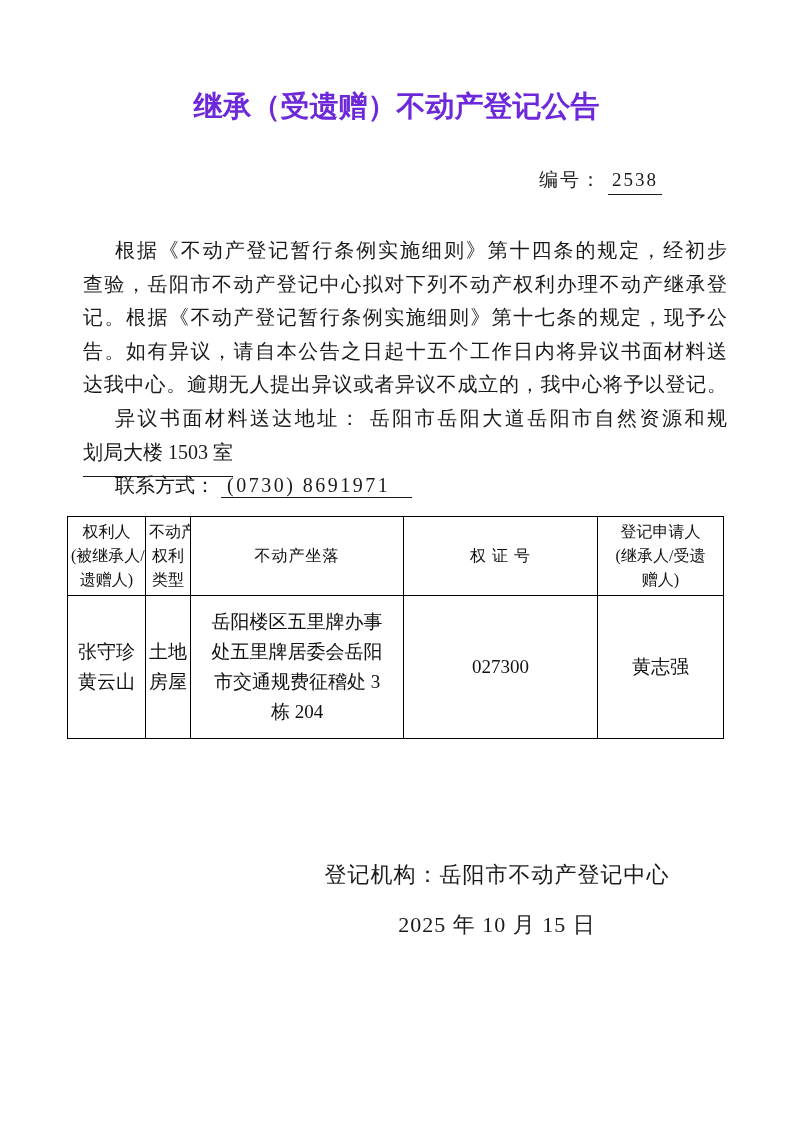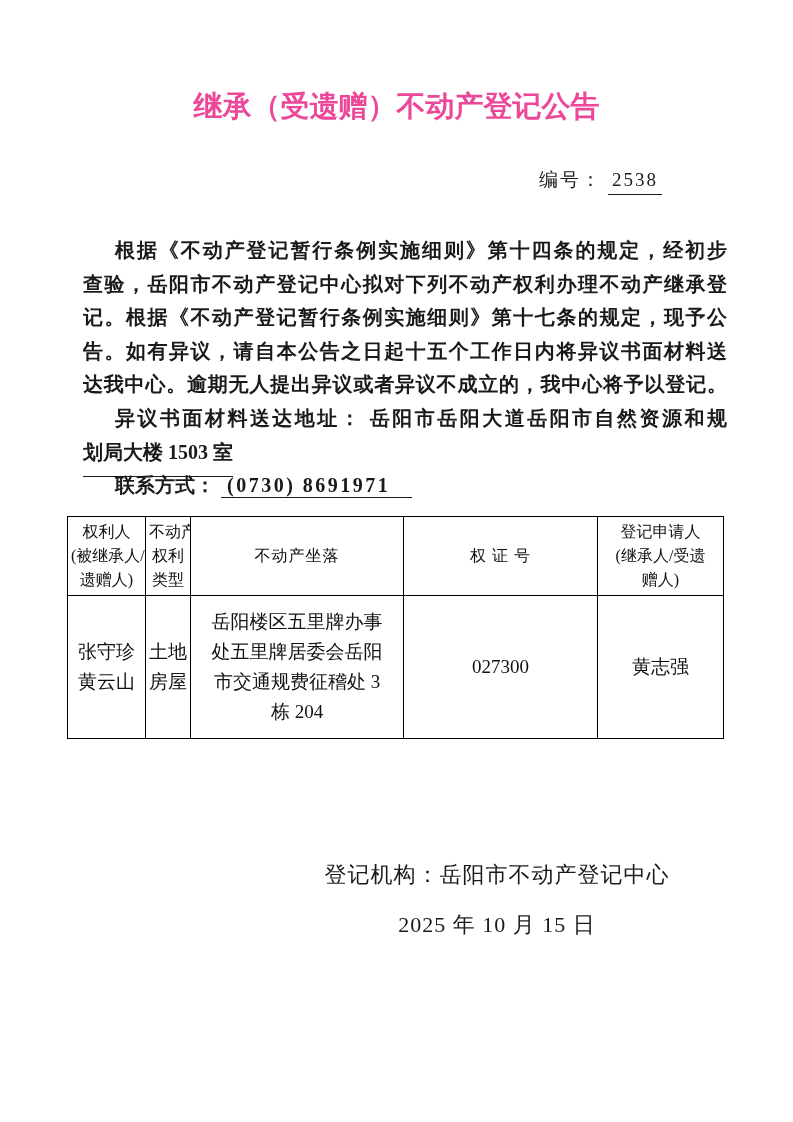--- a/index.html
+++ b/index.html
@@ -20,7 +20,7 @@
     font-weight: 700;
     font-size: 29px;
     line-height: 40px;
-    color: #ec4899;
+    color: #6d28d9;
   }
   .serial-line {
     position: absolute;

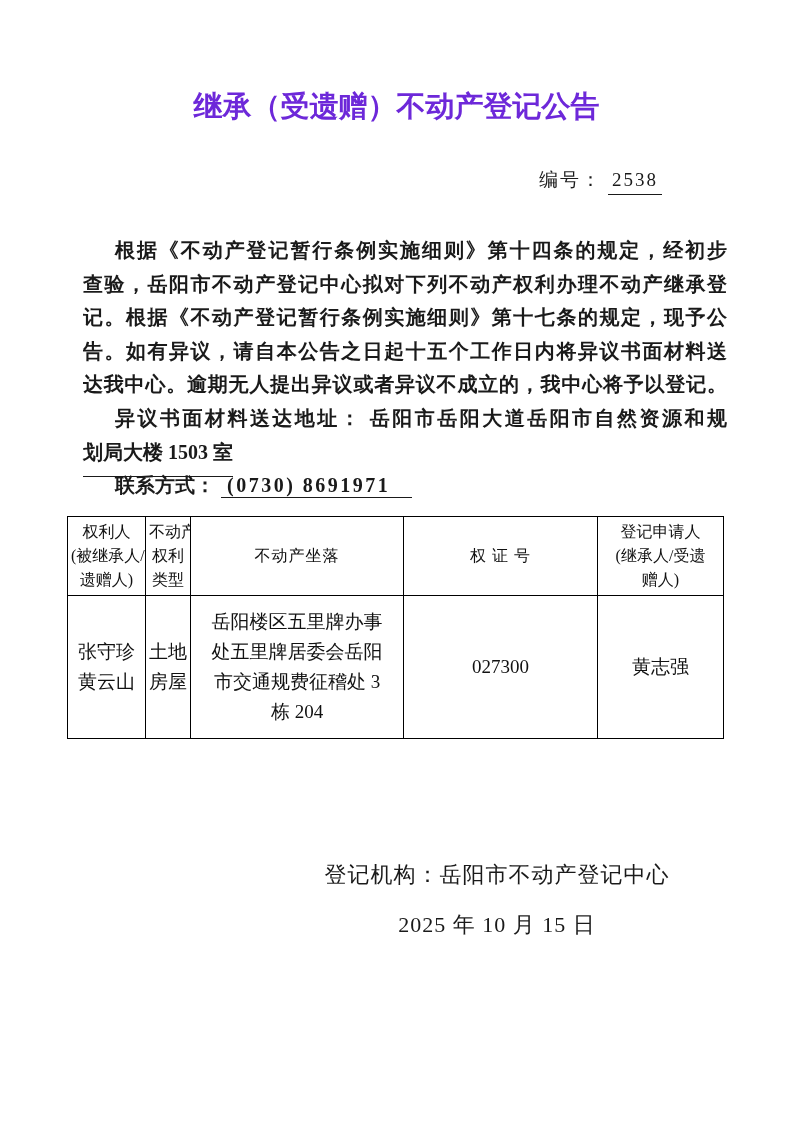--- a/index.html
+++ b/index.html
@@ -45,7 +45,6 @@
     top: 234px;
     width: 644px;
     font-size: 20px;
-    font-weight: bold;
   }
   .bline {
     display: block;

